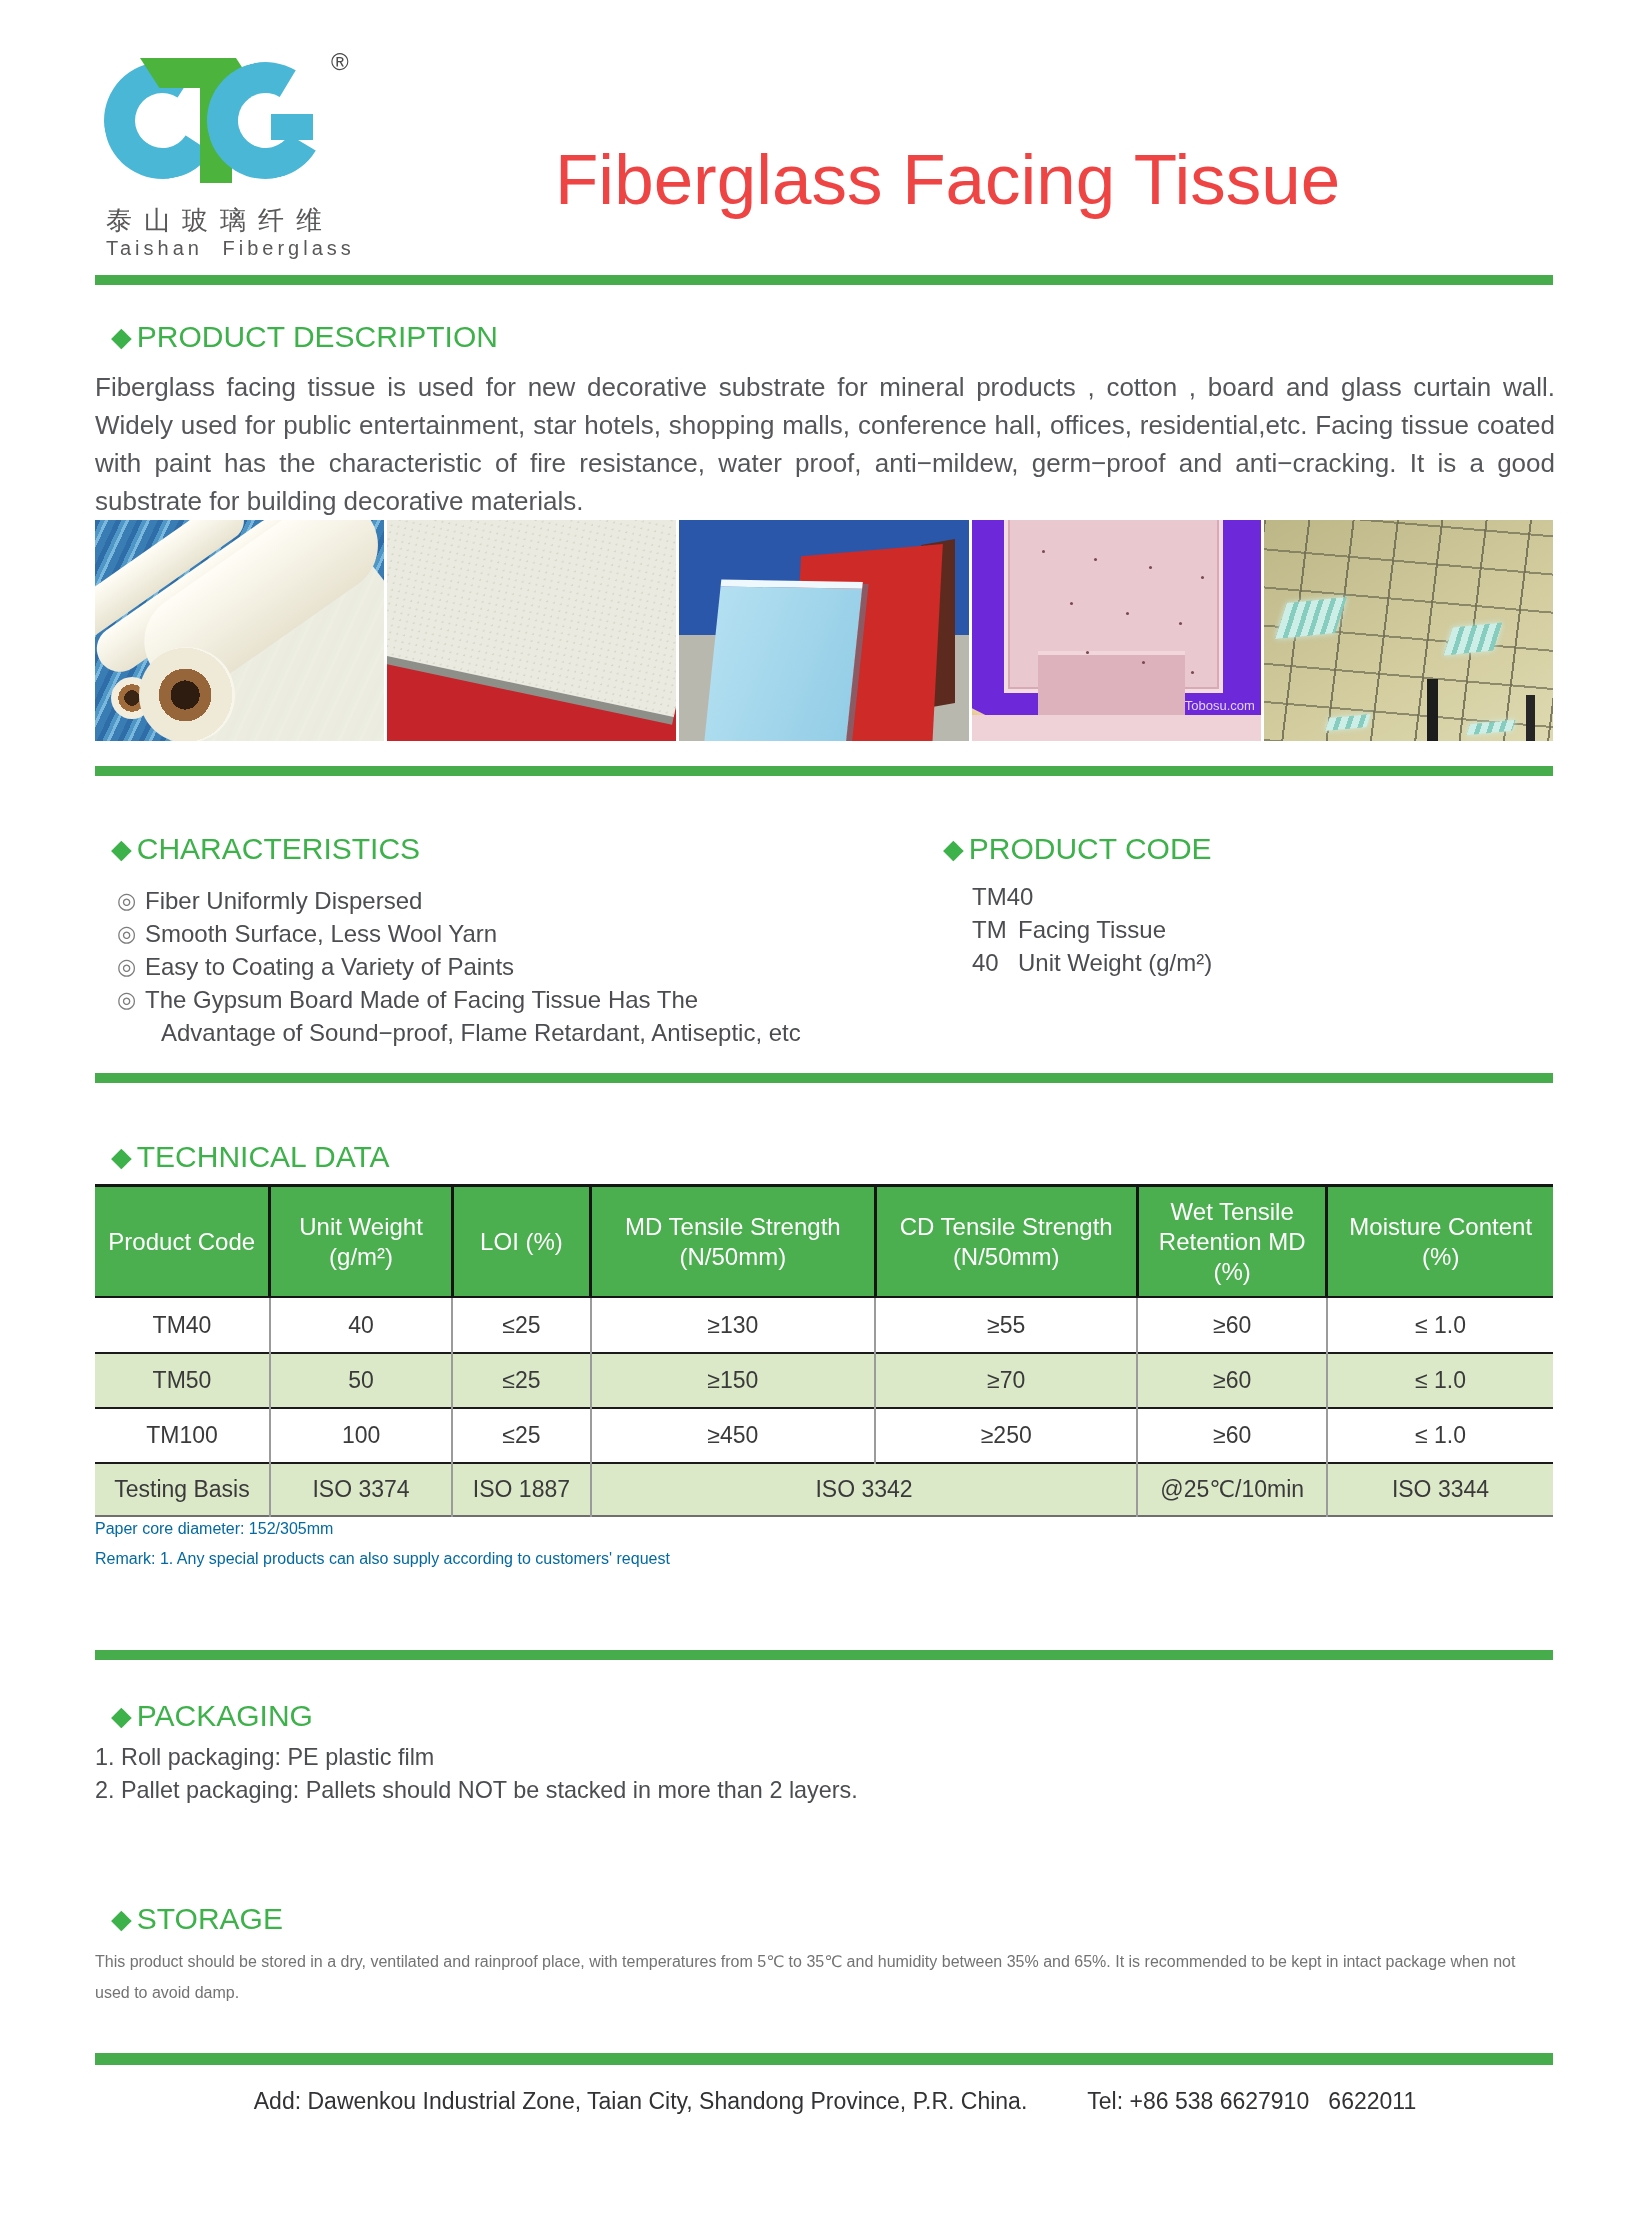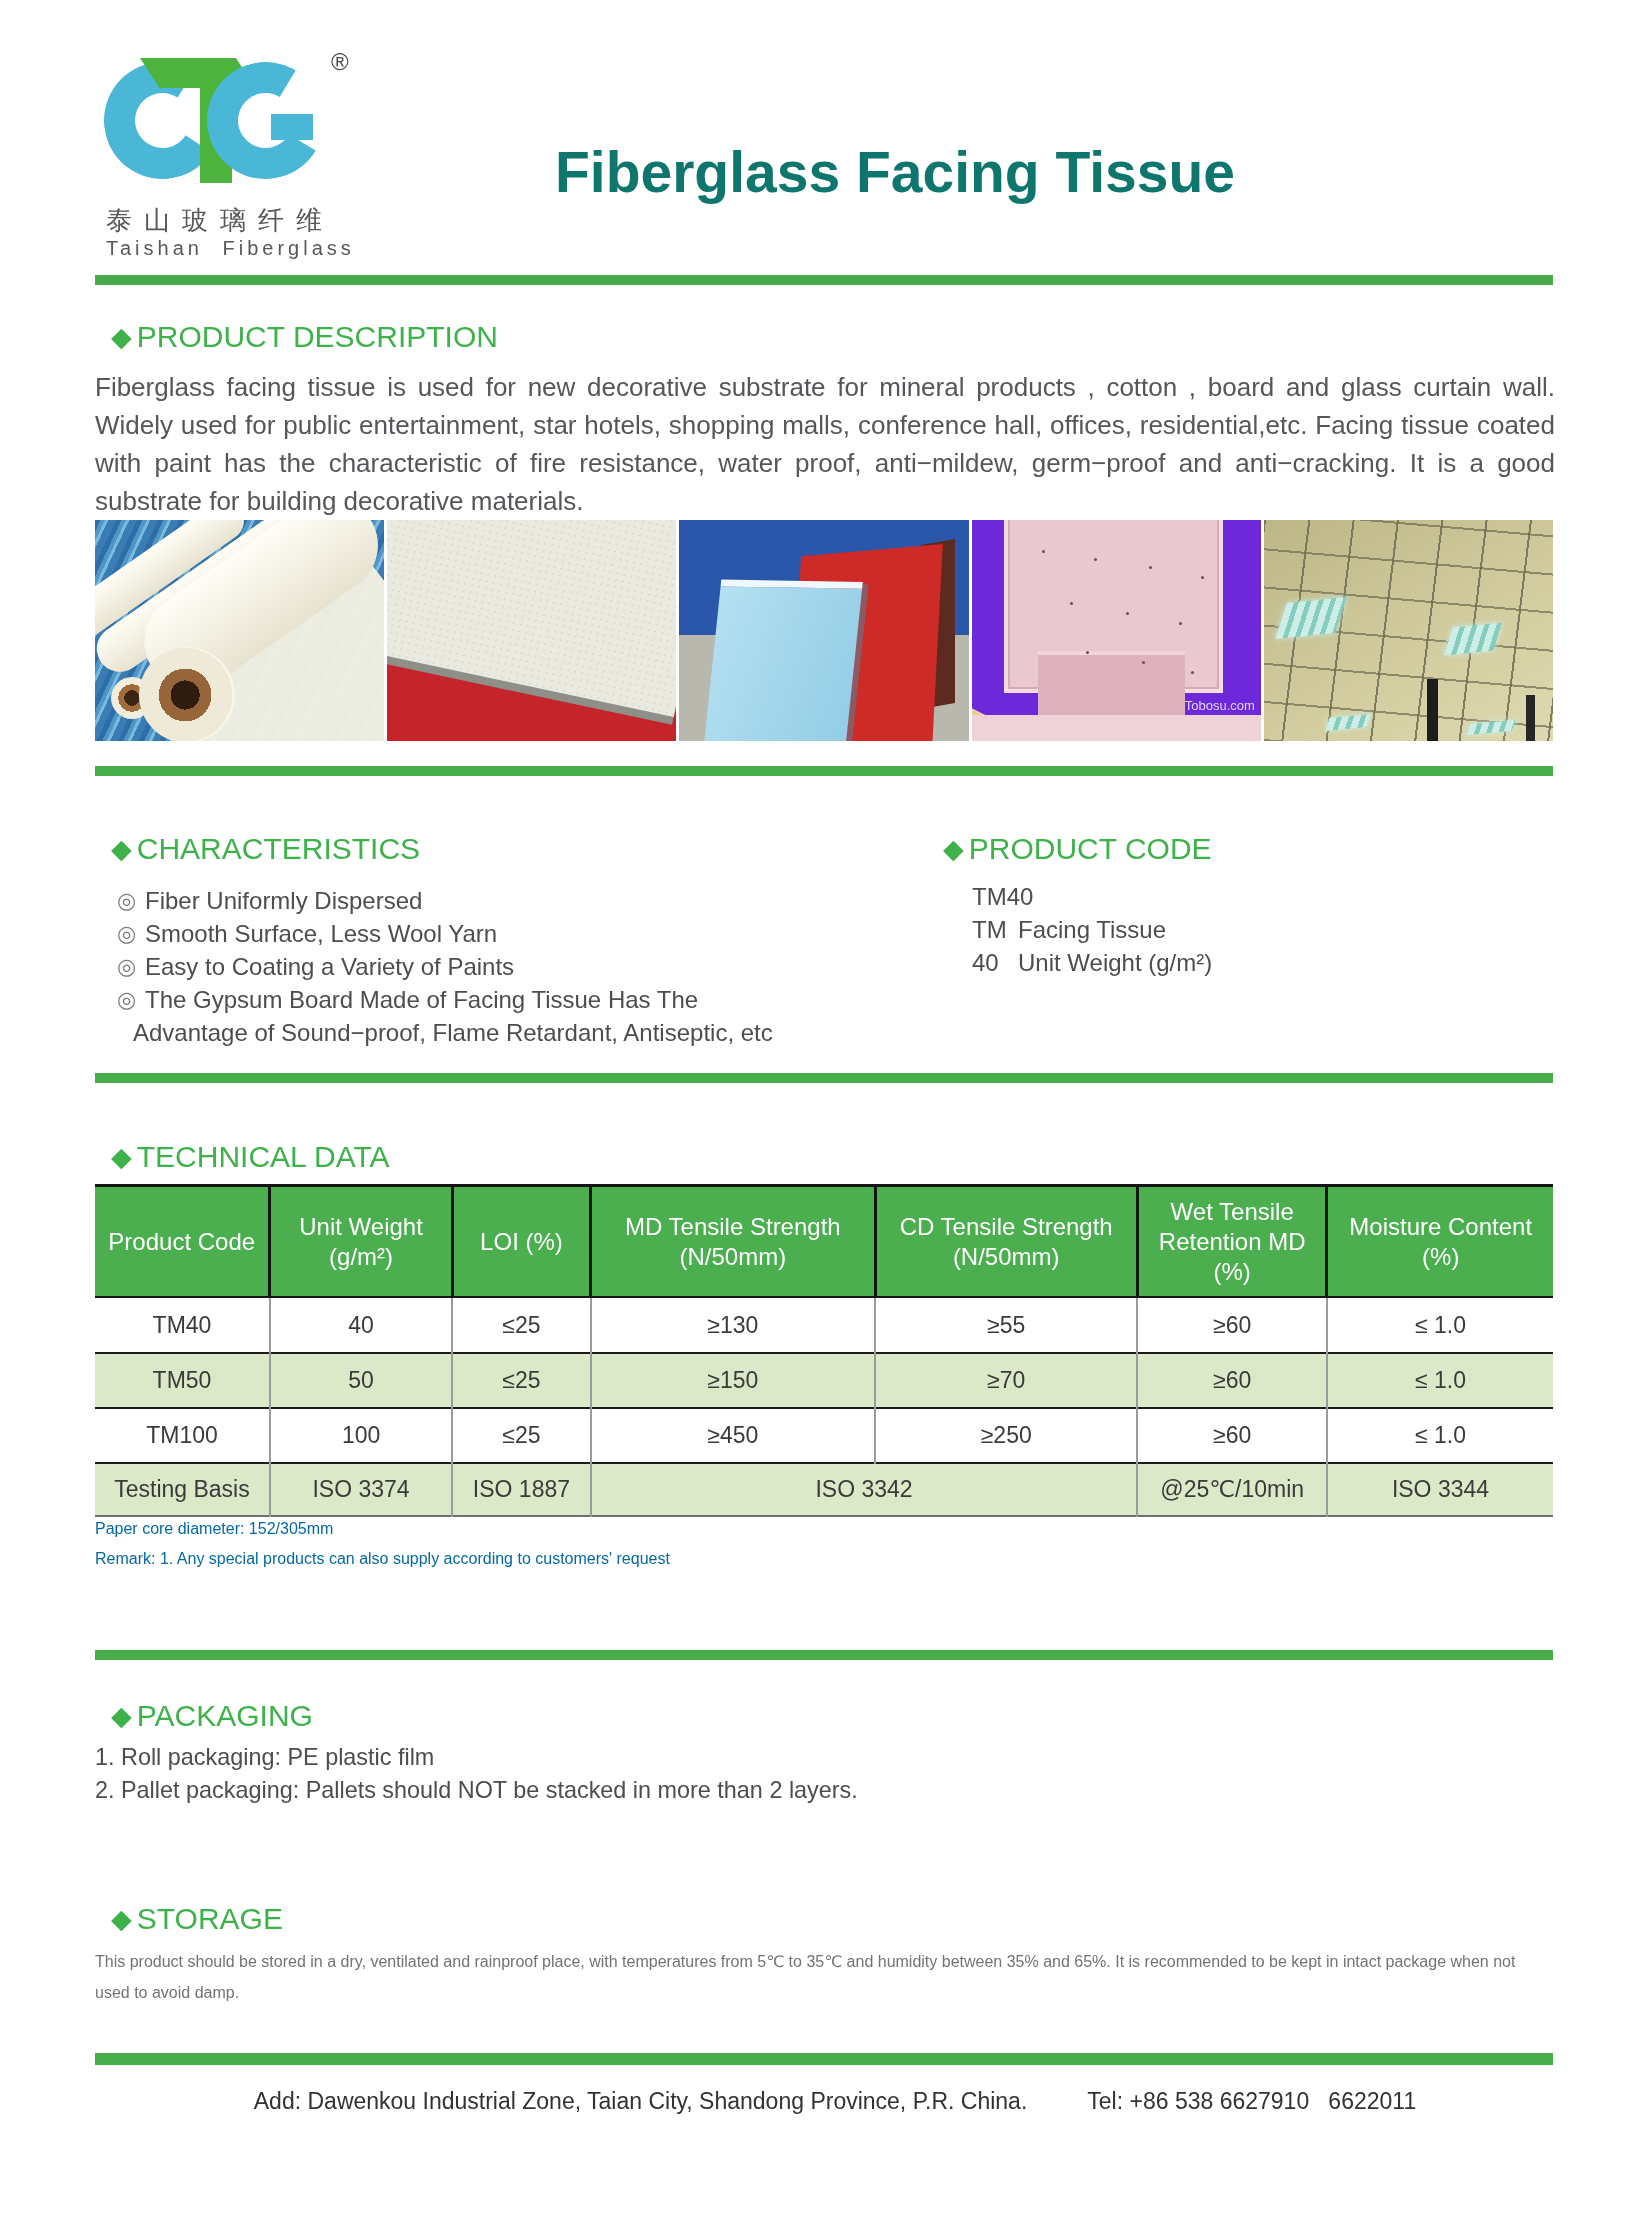--- a/index.html
+++ b/index.html
@@ -22,7 +22,7 @@
            color:#595757;white-space:nowrap;}
   .logo-en{position:absolute;left:2px;top:189px;width:299px;font-size:20px;letter-spacing:4px;
            word-spacing:10px;color:#595757;white-space:nowrap;}
-  .doc-title{left:555px;top:139px;font-size:57px;color:#0f766e;white-space:nowrap;font-weight:bold;}
+  .doc-title{left:555px;top:139px;font-size:71px;color:#ef4444;white-space:nowrap;}
   
   .gbar{left:95px;width:1458px;height:10px;background:#47ac4b;}
   .h2{display:flex;align-items:center;font-size:30px;color:#3db14a;white-space:nowrap;}

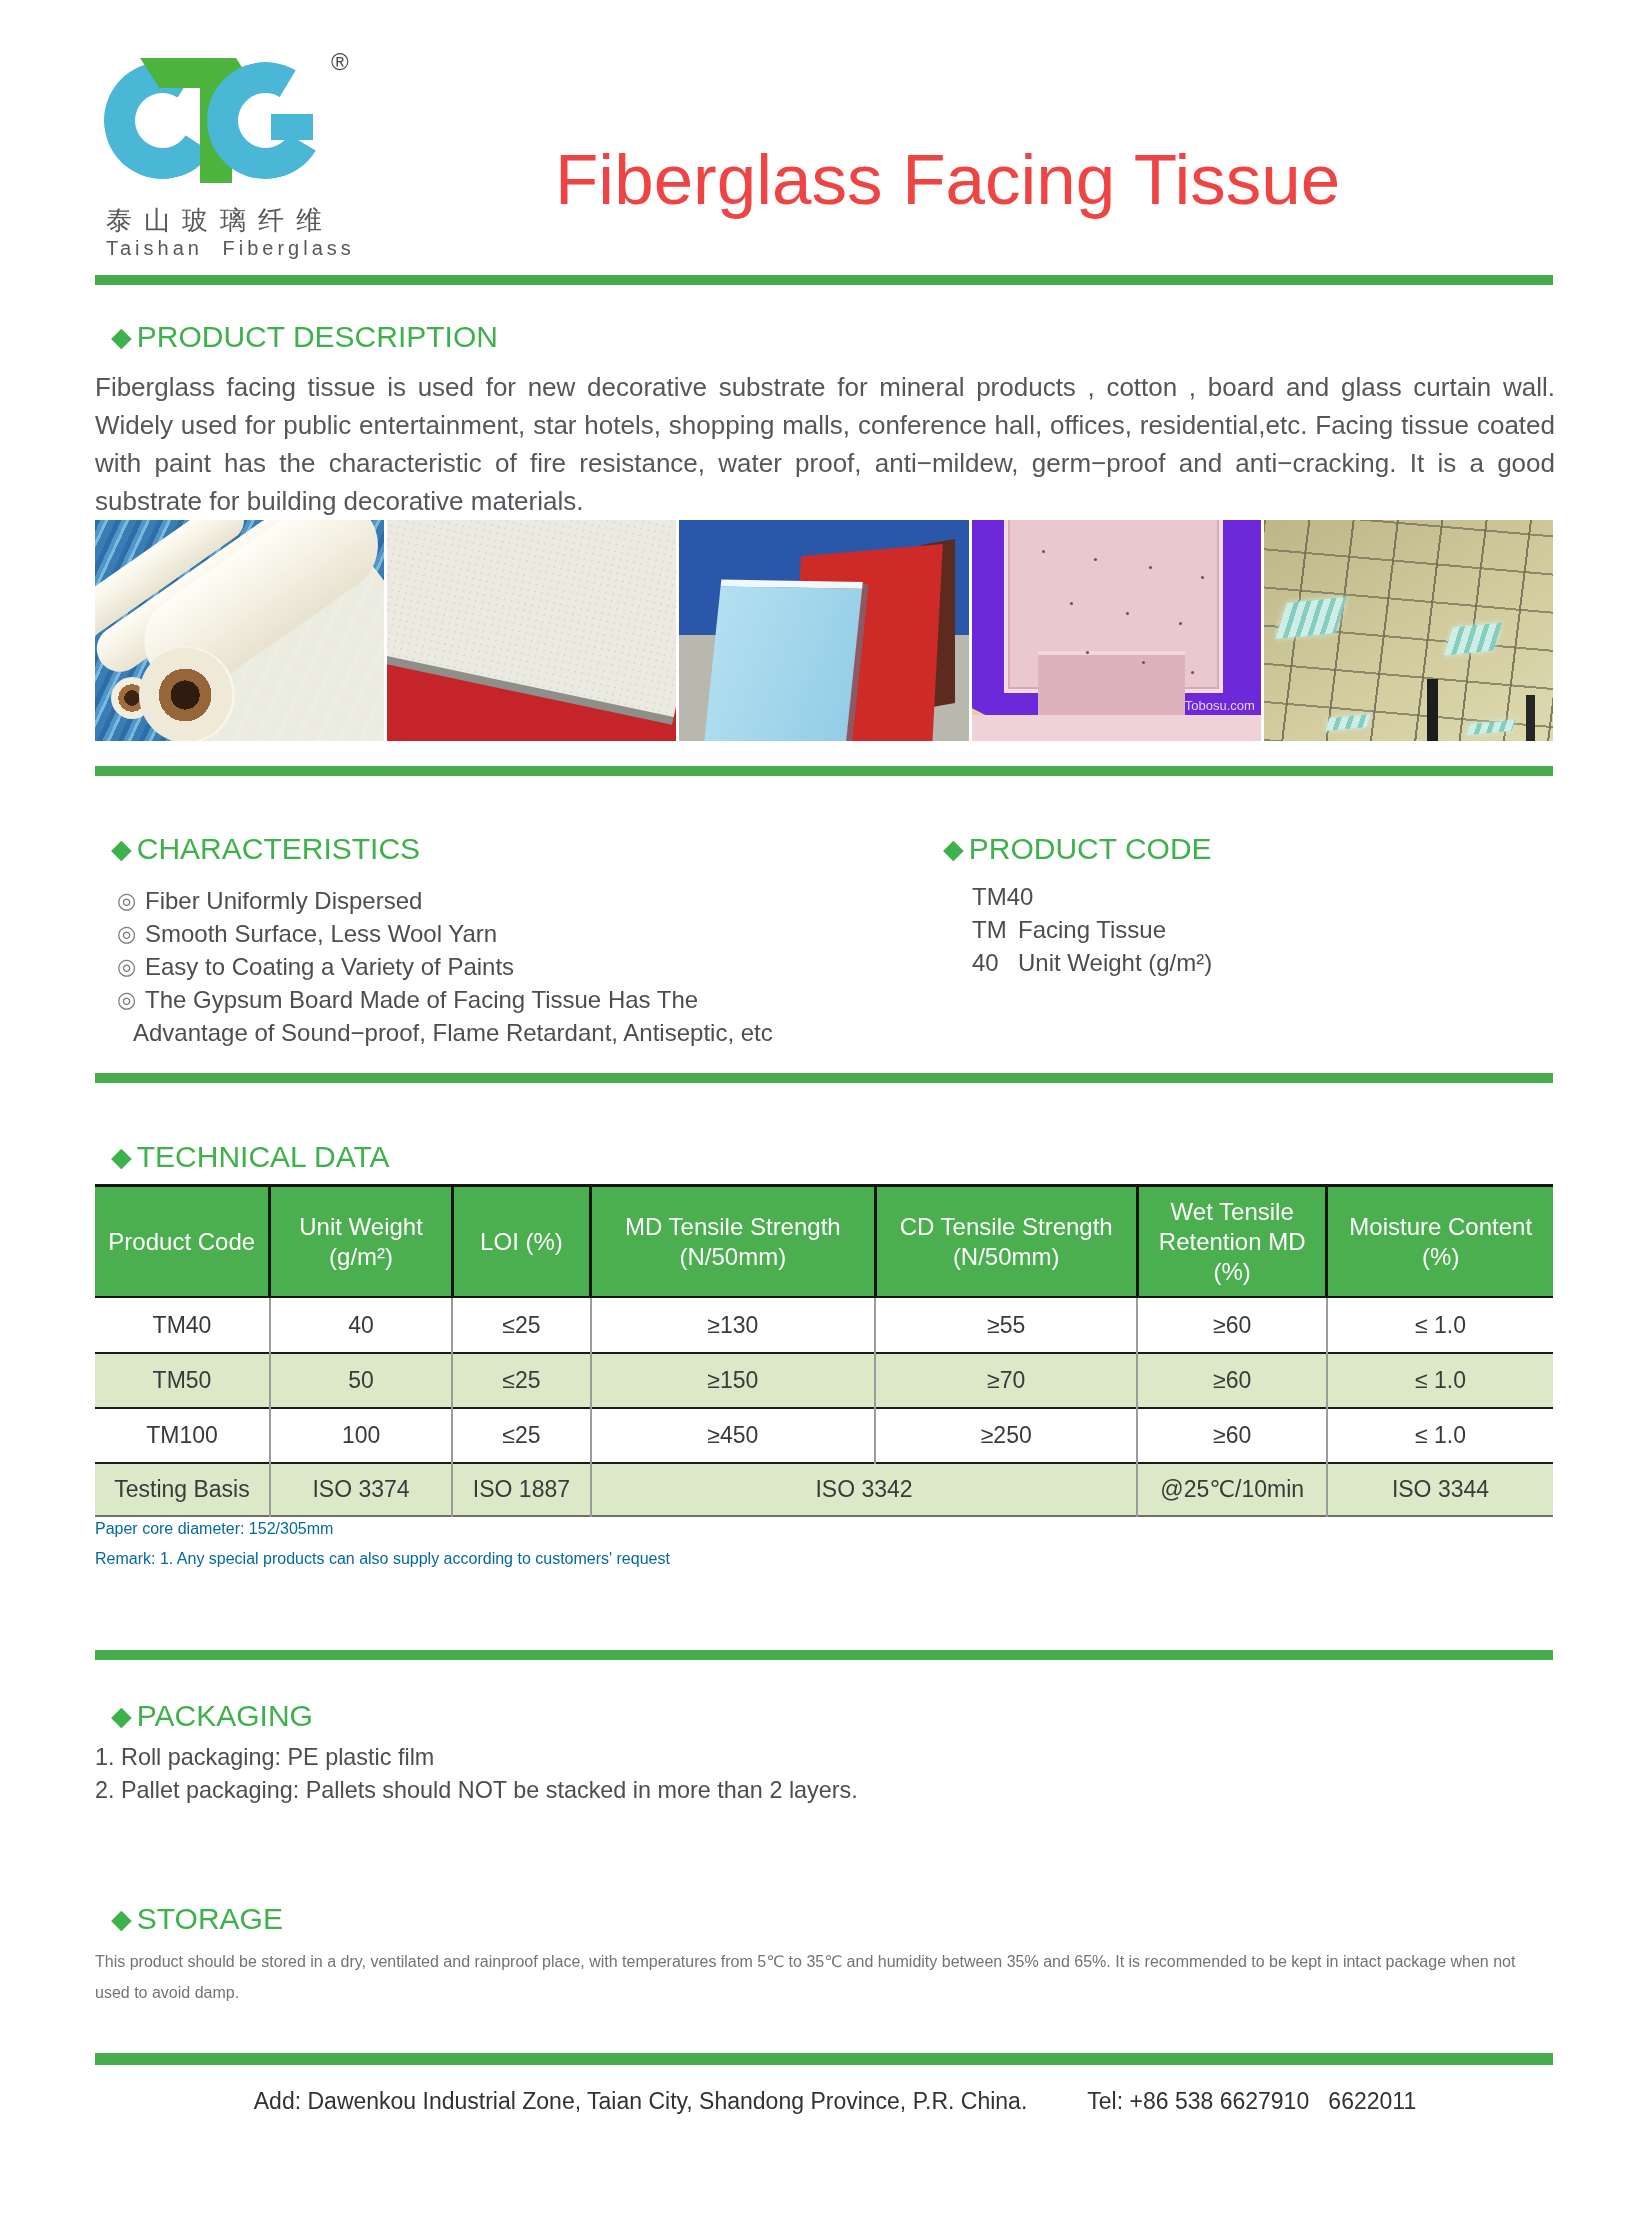--- a/index.html
+++ b/index.html
@@ -82,7 +82,7 @@
   .char-list{left:117px;top:884px;font-size:24px;color:#4c4d50;}
   .char-row{display:flex;height:33px;align-items:center;}
   .char-row .bul{width:28px;color:#7d7d7d;font-size:22px;}
-  .char-cont{height:33px;display:flex;align-items:center;margin-left:16px;}
+  .char-cont{height:33px;display:flex;align-items:center;margin-left:44px;}
   .code-list{left:972px;top:880px;font-size:24px;color:#4c4d50;}
   .code-row{height:33px;display:flex;align-items:center;}
   .code-row .cc{display:inline-block;min-width:46px;}

